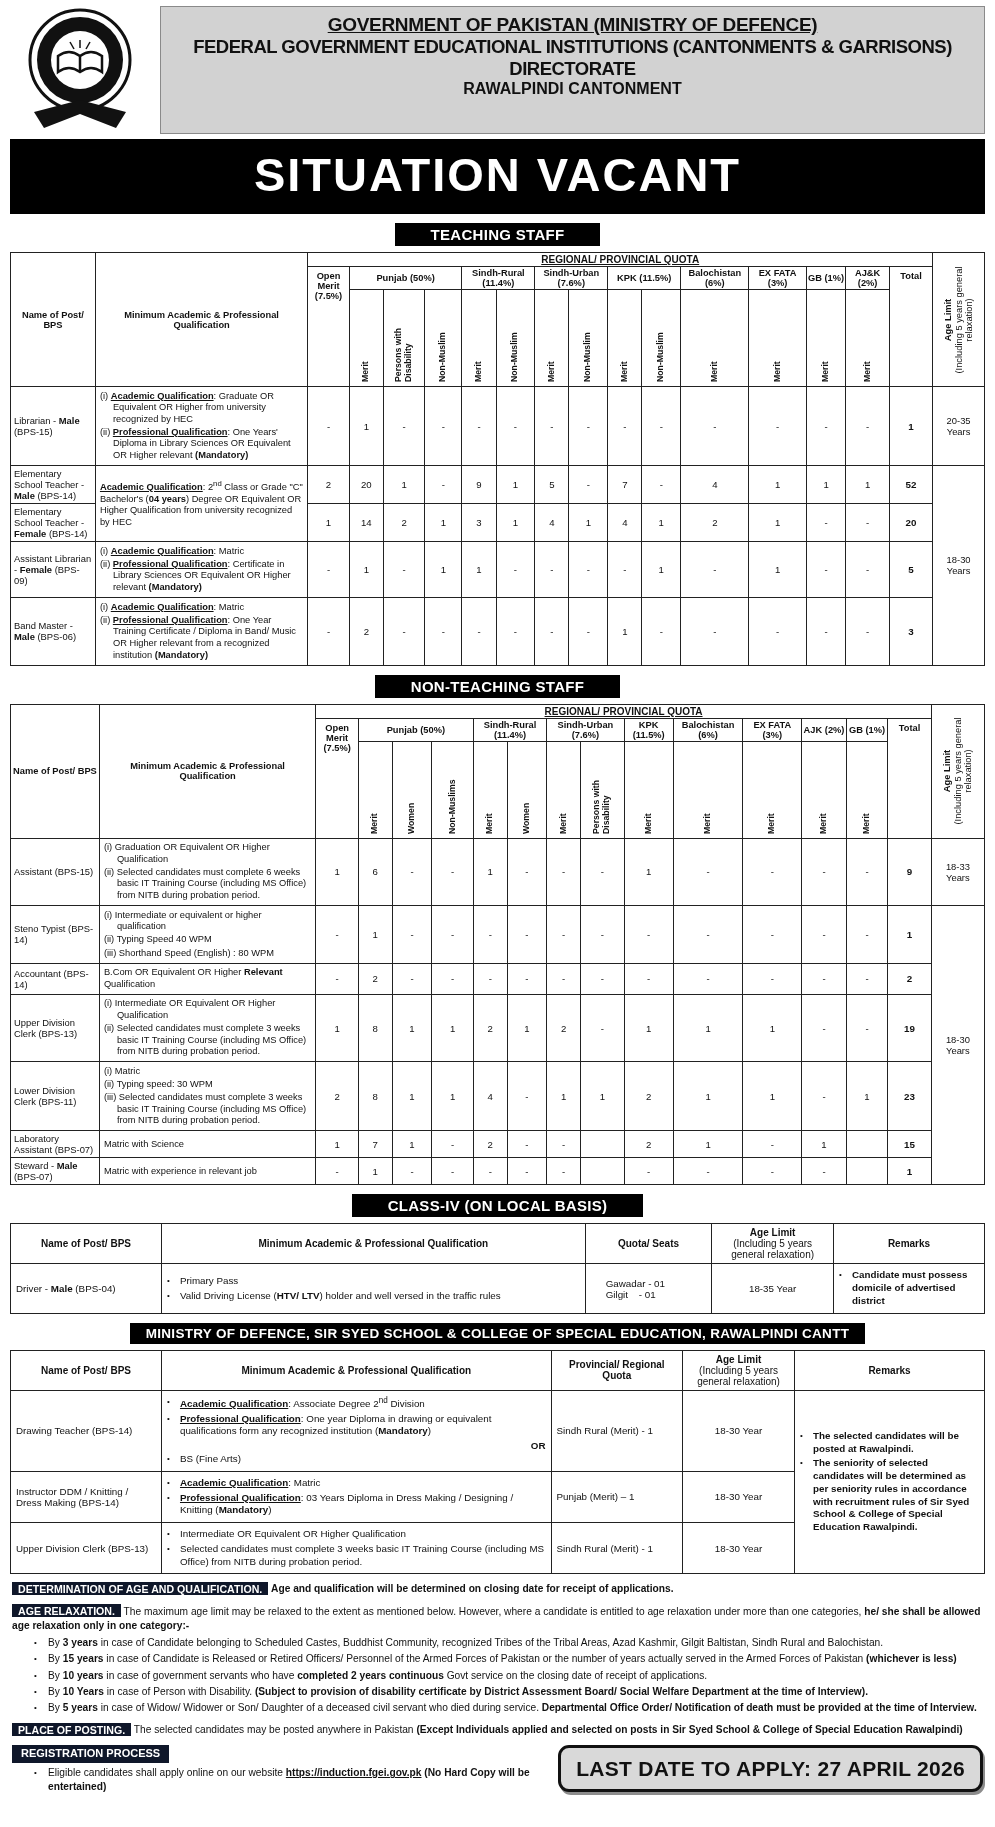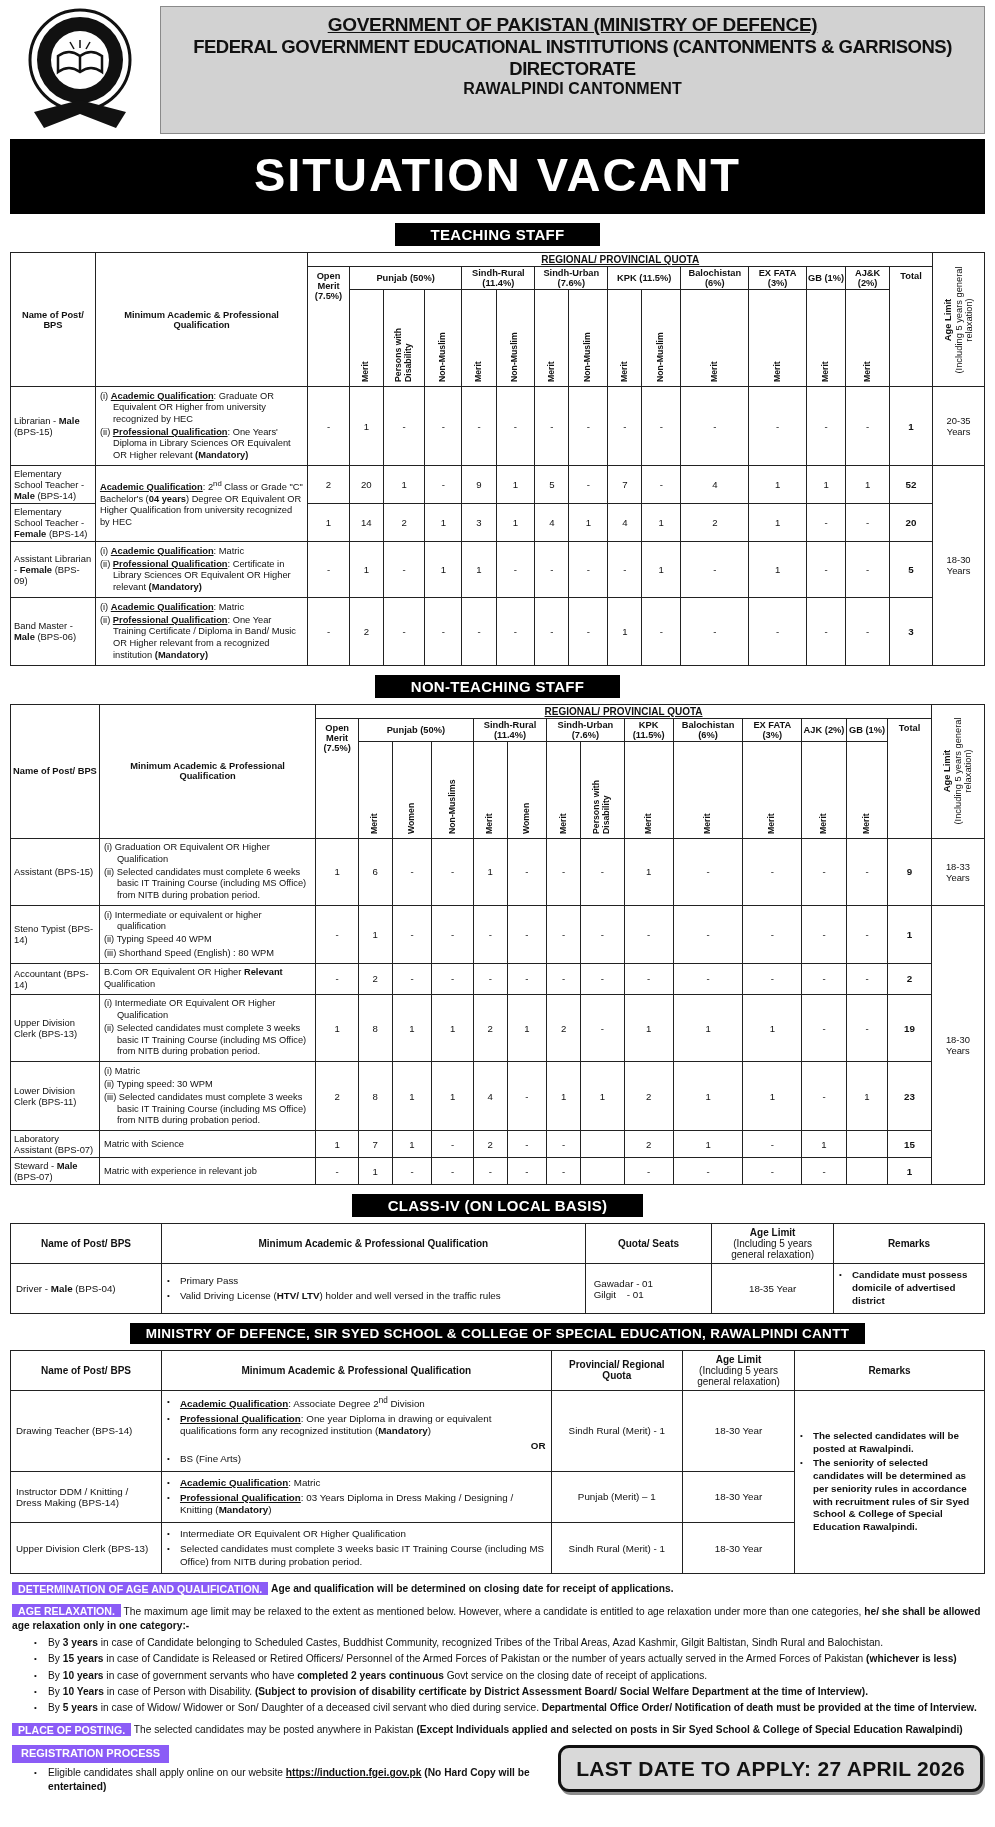--- a/index.html
+++ b/index.html
@@ -52,7 +52,7 @@
   .st td.post { text-align:left; }
   .st td.qual { text-align:left; }
   .st td.quota { text-align:center; }
-  .st td.quota.left { text-align:left; padding-left:8px; }
+  .st td.quota.left { text-align:left; padding-left:20px; }
   .st td.age { text-align:center; }
   .st td.remarks { text-align:left; }
   .bitem { display:flex; gap:6px; margin:2px 0; line-height:1.3; }

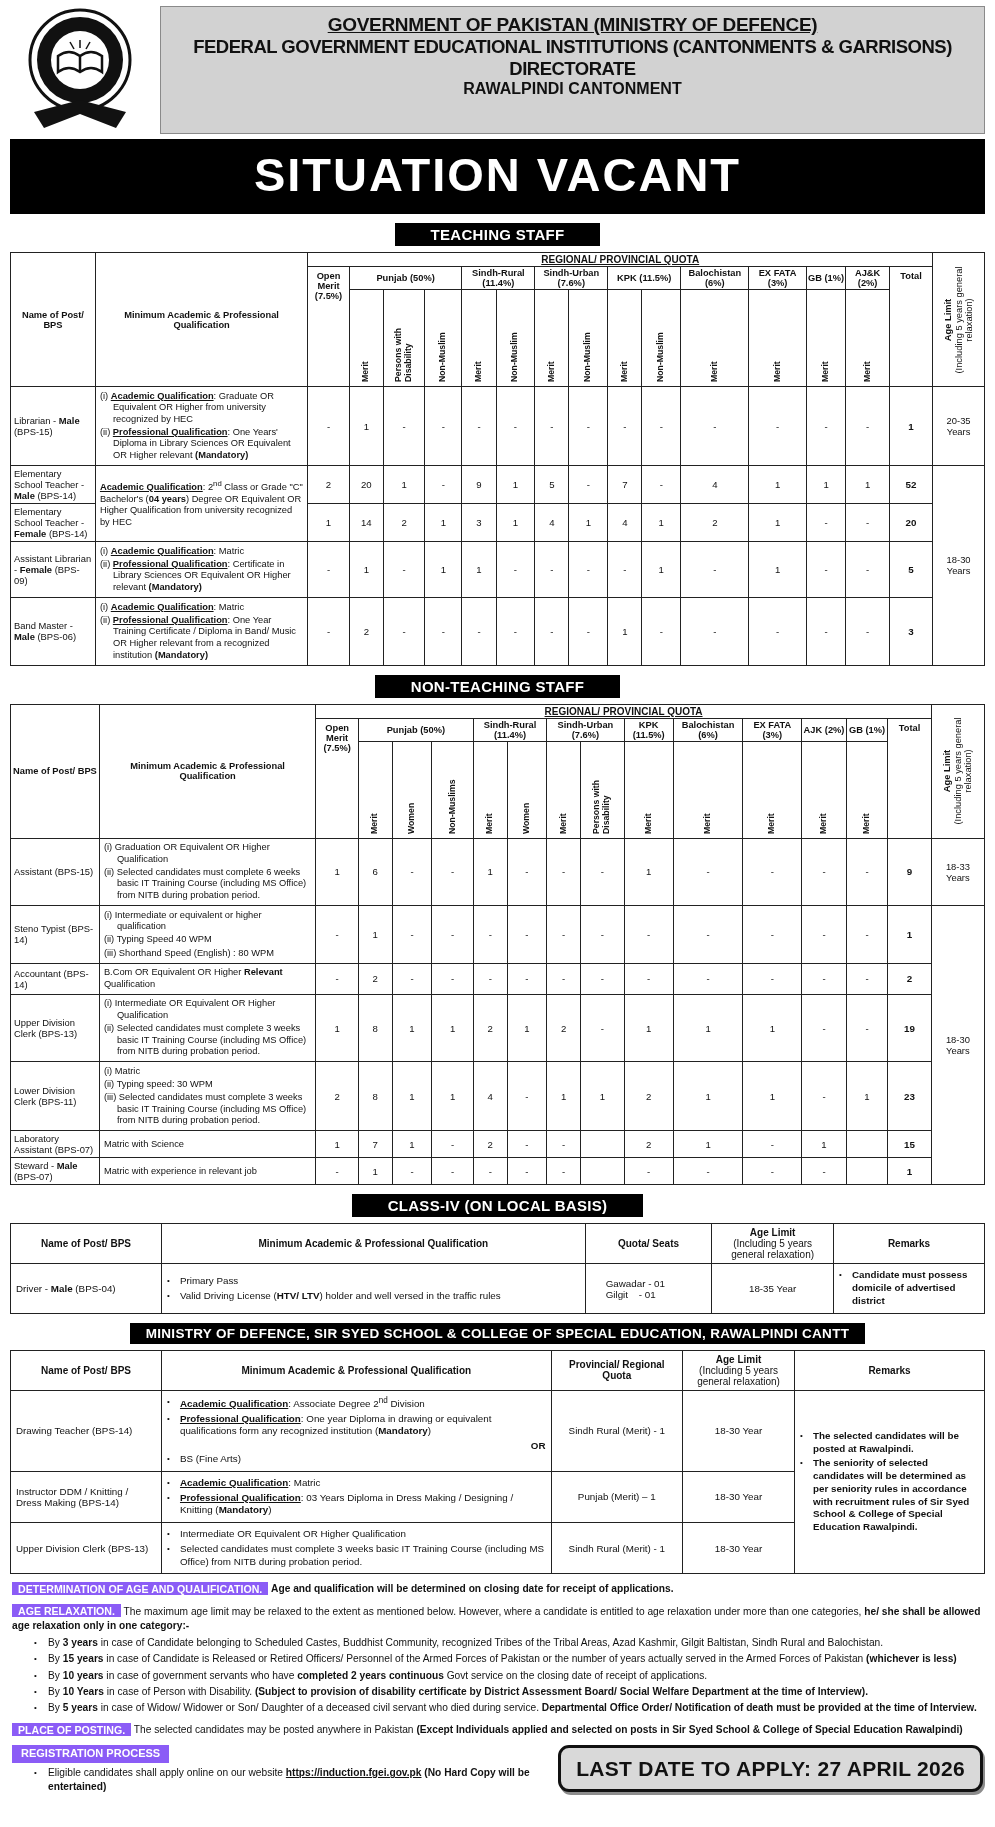--- a/index.html
+++ b/index.html
@@ -51,7 +51,7 @@
   .st .thin { font-weight:normal; }
   .st td.post { text-align:left; }
   .st td.qual { text-align:left; }
-  .st td.quota { text-align:center; }
+  .st td.quota { }
   .st td.quota.left { text-align:left; padding-left:20px; }
   .st td.age { text-align:center; }
   .st td.remarks { text-align:left; }

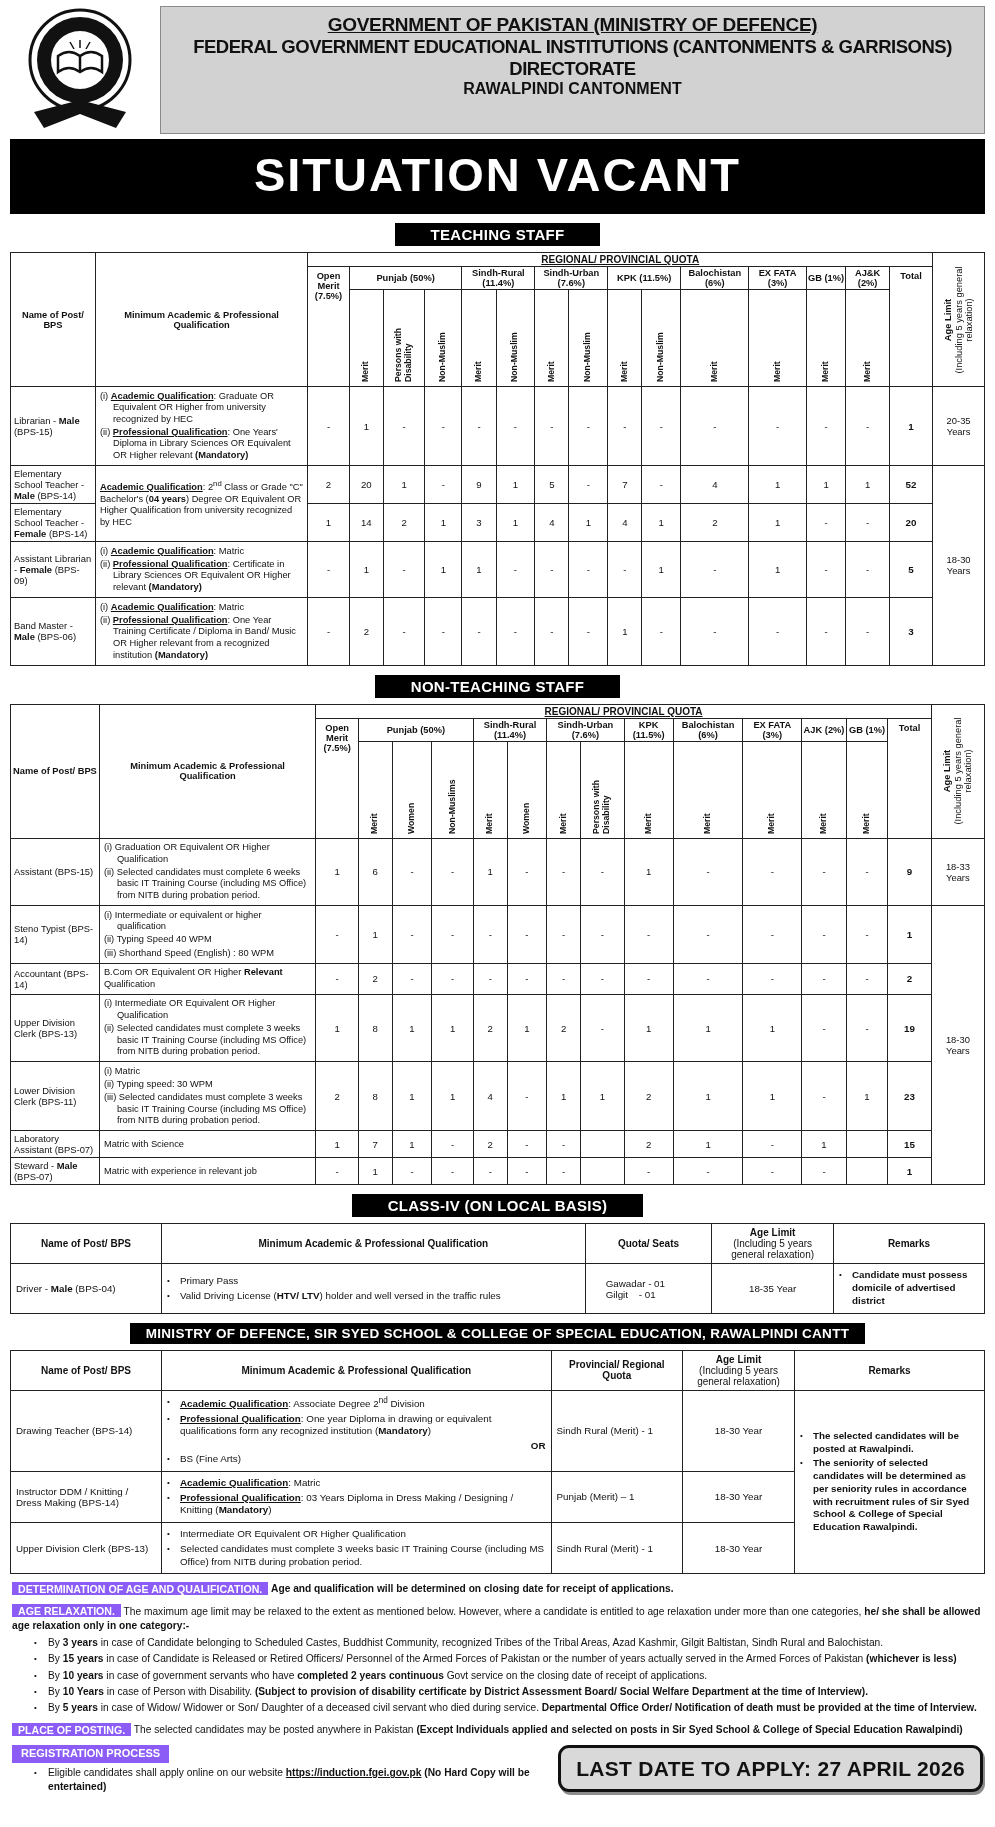--- a/index.html
+++ b/index.html
@@ -61,7 +61,7 @@
 
   
   .note { margin:7px 2px 5px; font-size:10.2px; line-height:1.42; }
-  .nlabel { background:#8b5cf6; color:#fff; font-weight:bold; padding:0.5px 6px; font-size:10.6px; }
+  .nlabel { background:#0f172a; color:#fff; font-weight:bold; padding:0.5px 6px; font-size:10.6px; }
   .nlabel.block { display:block; width:fit-content; margin-bottom:3px; font-size:11px; padding:1.5px 9px; }
   .nb { display:flex; gap:7px; padding-left:22px; margin:2.5px 0; line-height:1.35; }
   .nb .blt { padding-top:2px; }

